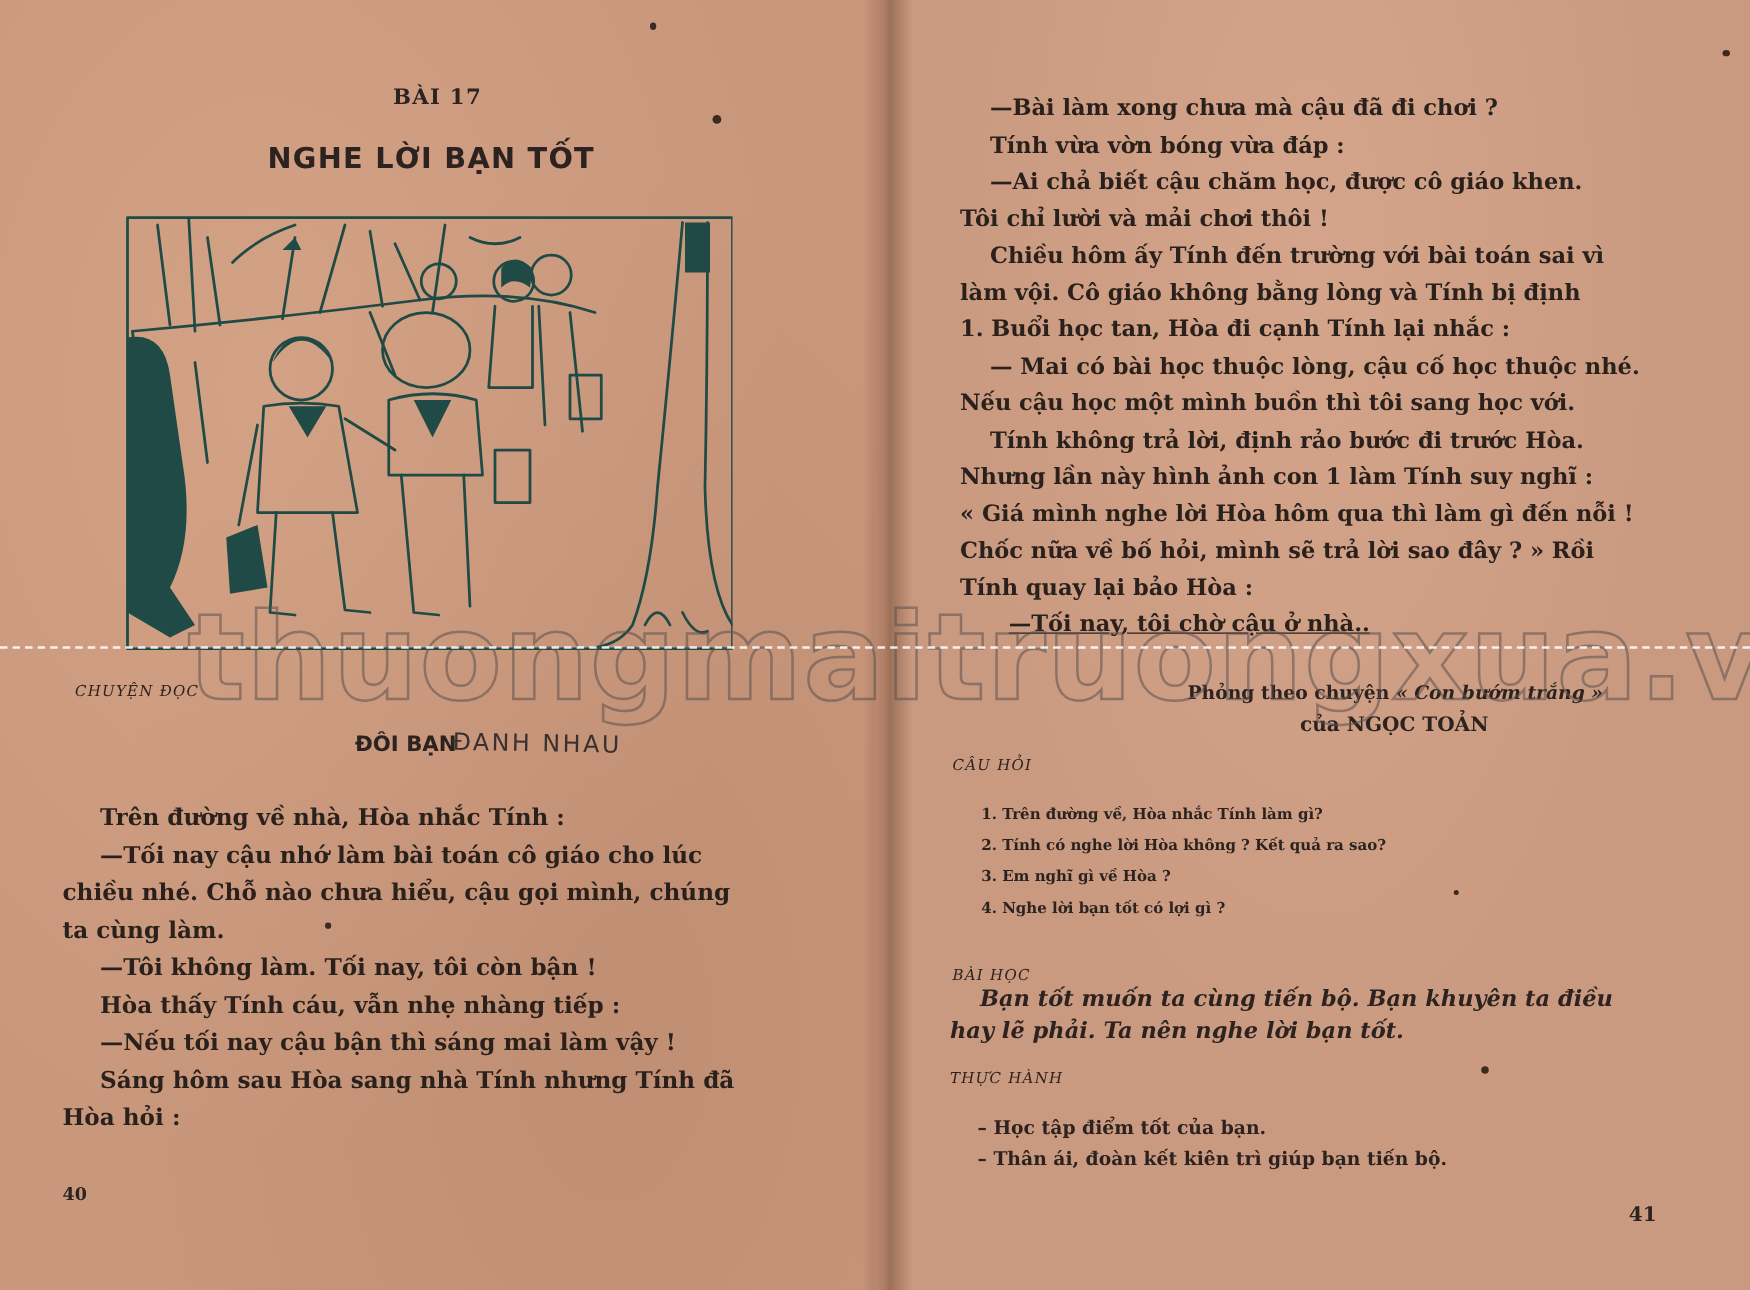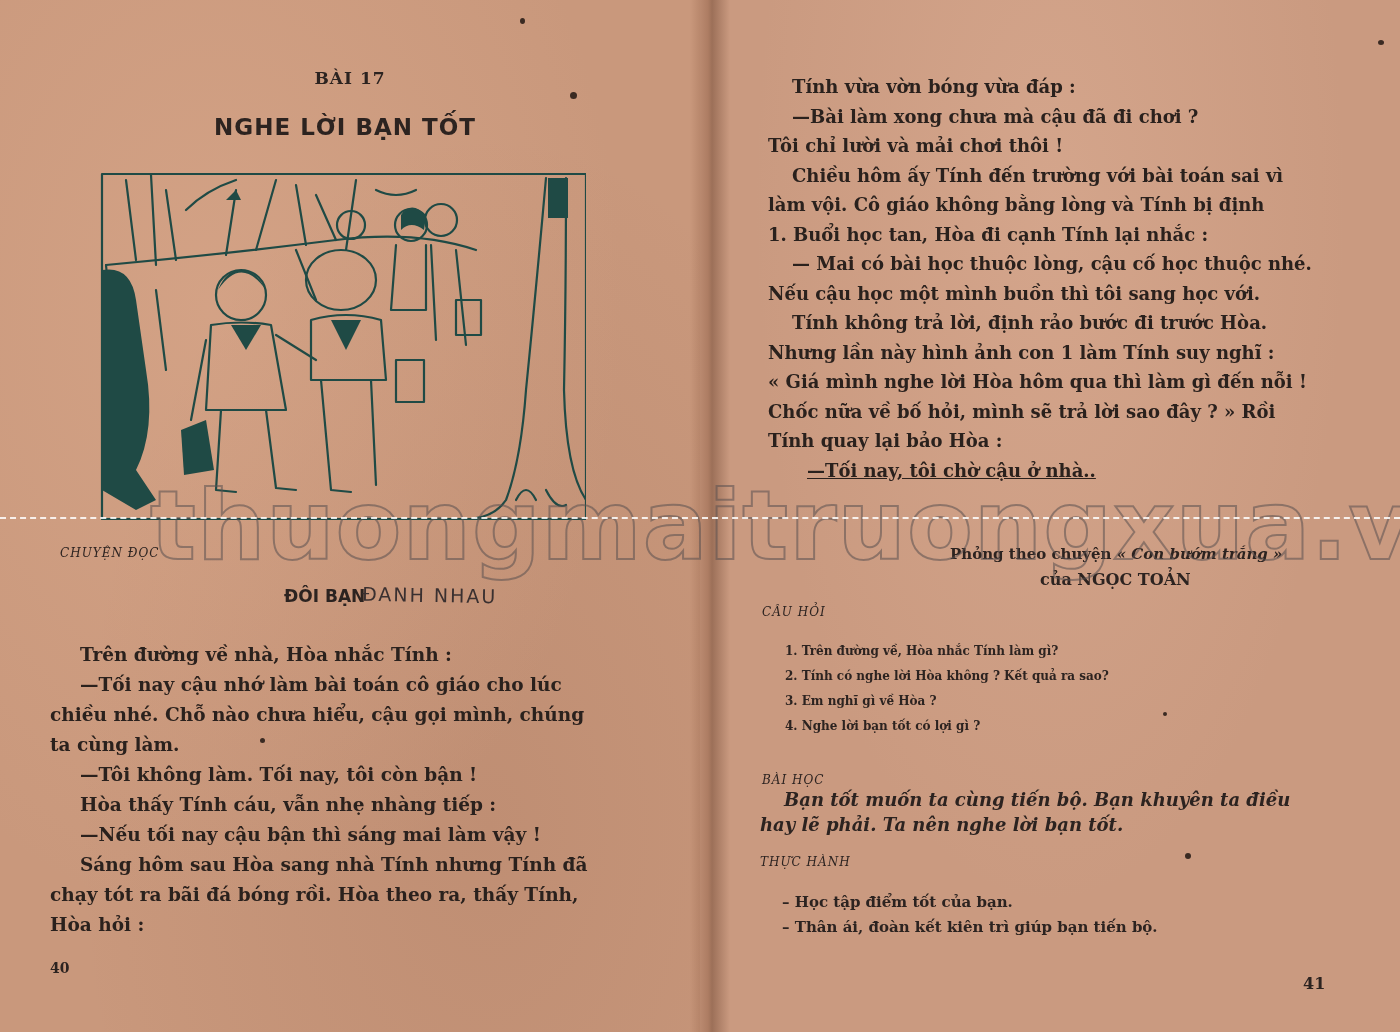--- a/index.html
+++ b/index.html
@@ -152,8 +152,8 @@
 <div class="gutter"></div>
 
 <div class="body-text" style="left:768px; top:72px; font-size:18px; line-height:29.5px;">
+  <span class="line indent" style="padding-left:24px;">—Bài làm xong chưa mà cậu đã đi chơi ?</span>
   <span class="line indent" style="padding-left:24px;">Tính vừa vờn bóng vừa đáp :</span>
-  <span class="line indent" style="padding-left:24px;">—Bài làm xong chưa mà cậu đã đi chơi ?</span>
   <span class="line">Tôi chỉ lười và mải chơi thôi !</span>
   <span class="line indent" style="padding-left:24px;">Chiều hôm ấy Tính đến trường với bài toán sai vì</span>
   <span class="line">làm vội. Cô giáo không bằng lòng và Tính bị định</span>

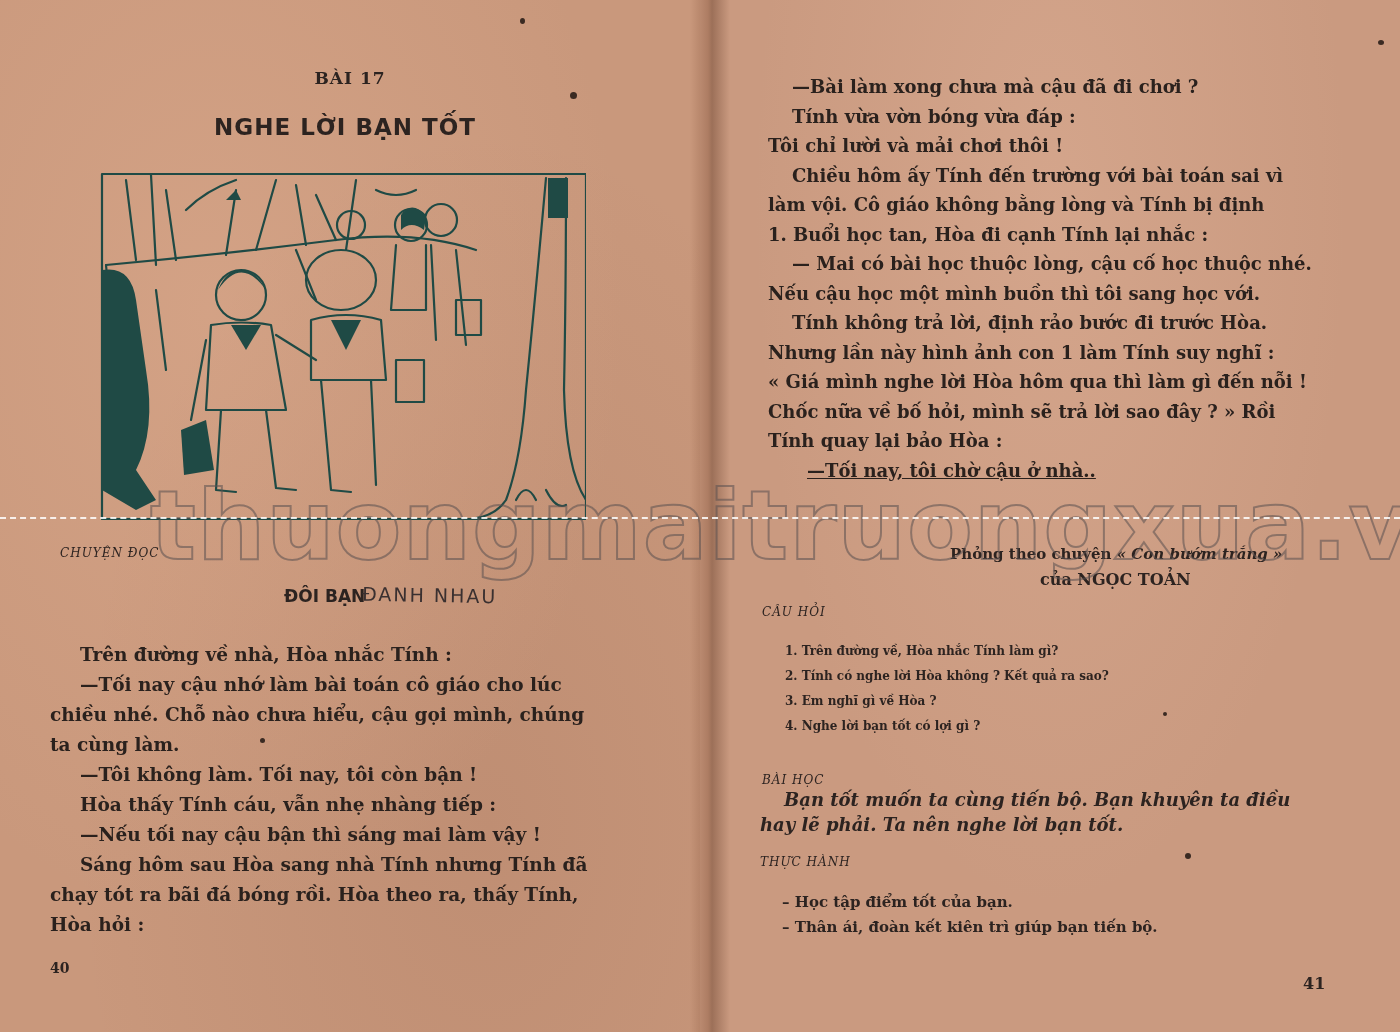--- a/index.html
+++ b/index.html
@@ -154,6 +154,7 @@
 <div class="body-text" style="left:768px; top:72px; font-size:18px; line-height:29.5px;">
   <span class="line indent" style="padding-left:24px;">—Bài làm xong chưa mà cậu đã đi chơi ?</span>
   <span class="line indent" style="padding-left:24px;">Tính vừa vờn bóng vừa đáp :</span>
+  <span class="line indent" style="padding-left:24px;">—Ai chả biết cậu chăm học, được cô giáo khen.</span>
   <span class="line">Tôi chỉ lười và mải chơi thôi !</span>
   <span class="line indent" style="padding-left:24px;">Chiều hôm ấy Tính đến trường với bài toán sai vì</span>
   <span class="line">làm vội. Cô giáo không bằng lòng và Tính bị định</span>

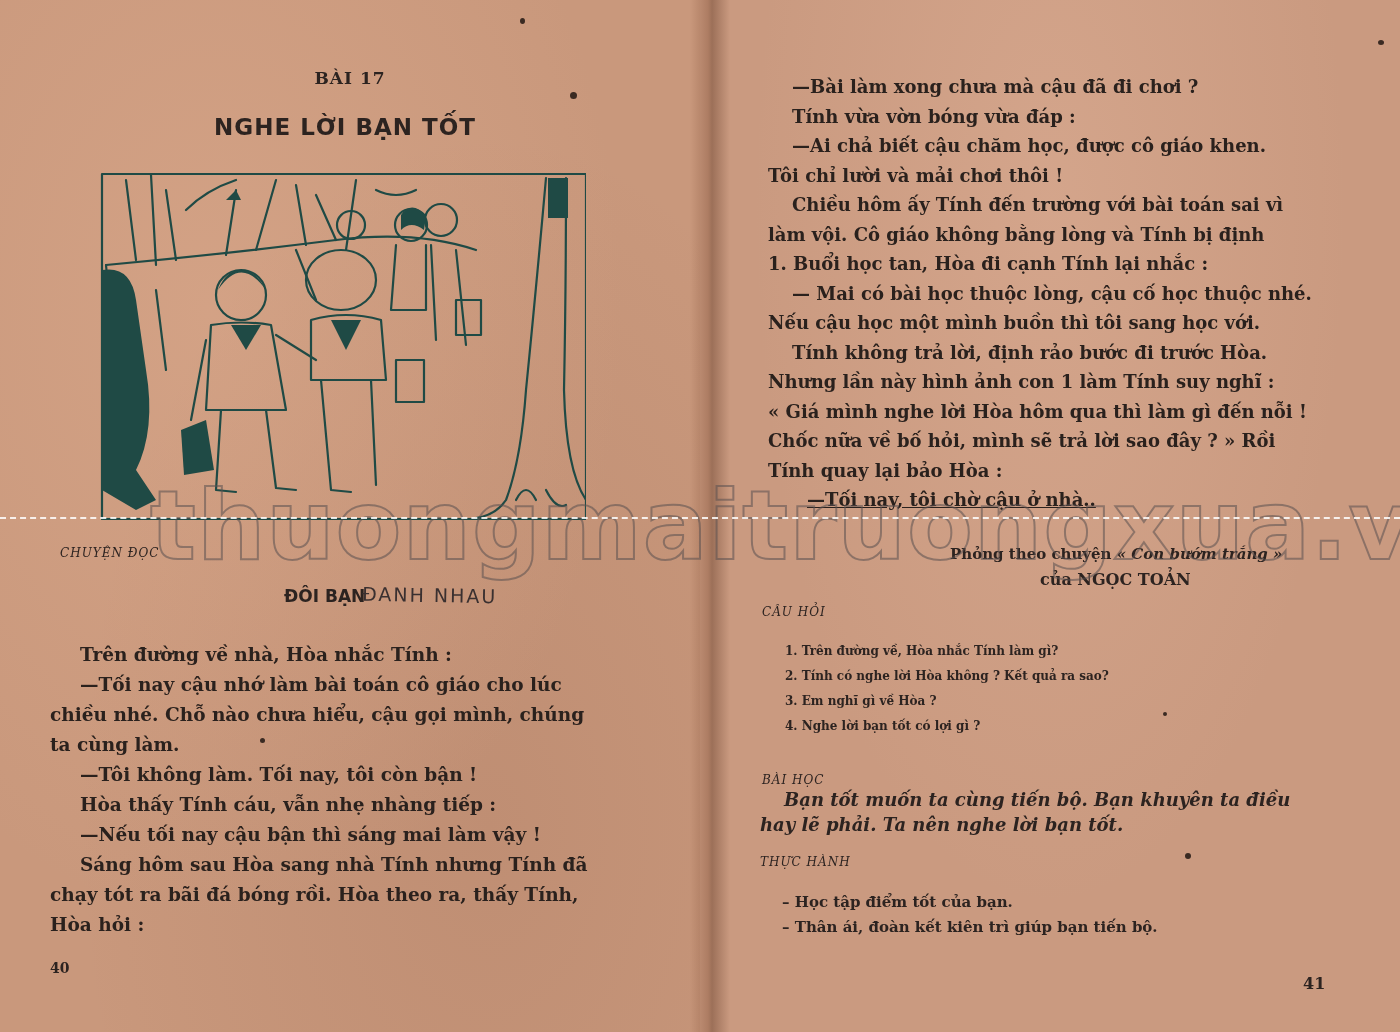--- a/index.html
+++ b/index.html
@@ -138,7 +138,6 @@
       <span class="line indent">Hòa thấy Tính cáu, vẫn nhẹ nhàng tiếp :</span>
       <span class="line indent">—Nếu tối nay cậu bận thì sáng mai làm vậy !</span>
       <span class="line indent">Sáng hôm sau Hòa sang nhà Tính nhưng Tính đã</span>
-      <span class="line">chạy tót ra bãi đá bóng rồi. Hòa theo ra, thấy Tính,</span>
       <span class="line">Hòa hỏi :</span>
     </div>
 

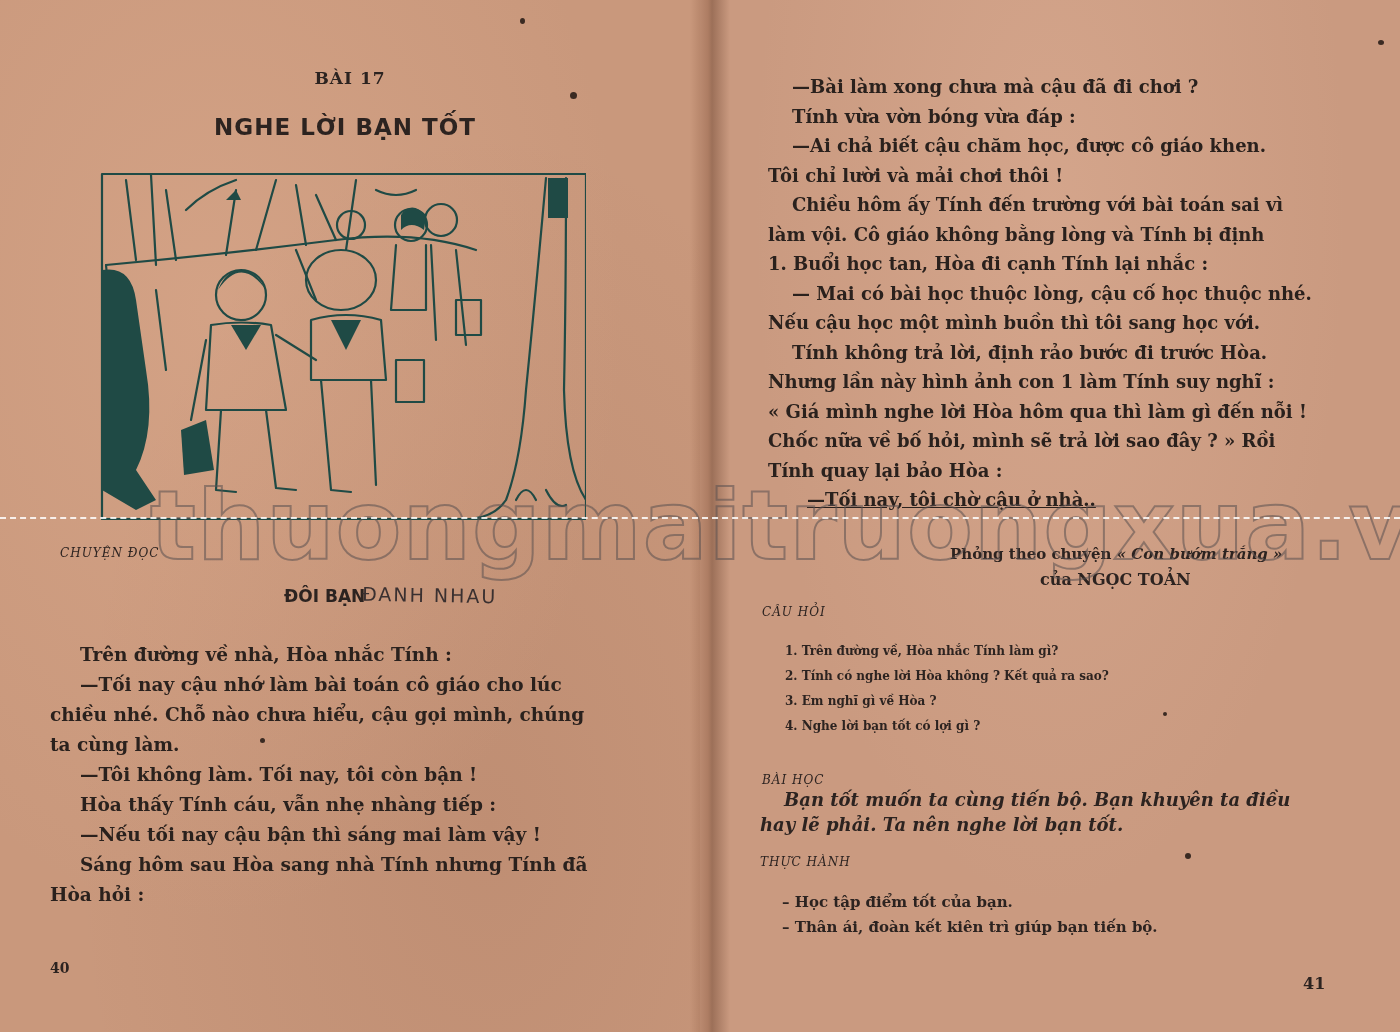--- a/index.html
+++ b/index.html
@@ -55,7 +55,7 @@
   }
   .body-text .line { white-space: nowrap; display: block; }
   .indent { padding-left: 30px; }
-  .page-number { position: absolute; font-weight: bold; font-size: 14px; margin-top: 12px; }
+  .page-number { position: absolute; font-weight: bold; font-size: 14px; }
   .attrib1 { position: absolute; top: 545px; left: 950px; font-size: 15px; font-weight: bold; white-space: nowrap; }
   .attrib1 i { font-weight: bold; }
   .attrib2 { position: absolute; top: 570px; left: 1040px; font-size: 16px; font-weight: bold; white-space: nowrap; }

